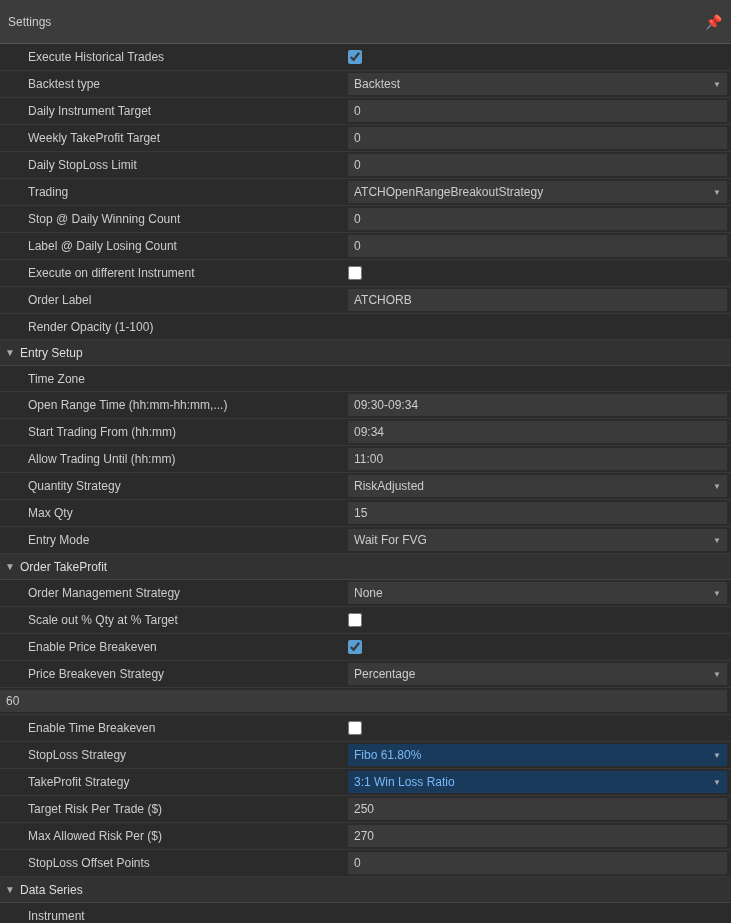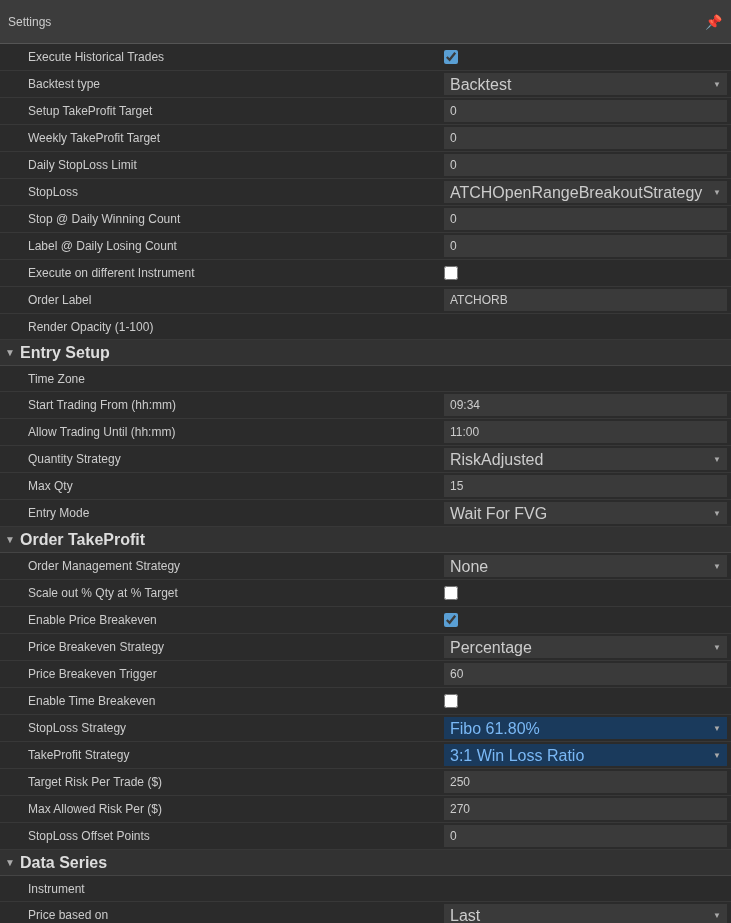--- a/index.html
+++ b/index.html
@@ -43,7 +43,7 @@
       padding: 2px 0;
     }
     .row-label {
-      width: 444px;
+      width: 348px;
       padding-left: 12px;
       color: #cccccc;
       font-size: 12px;

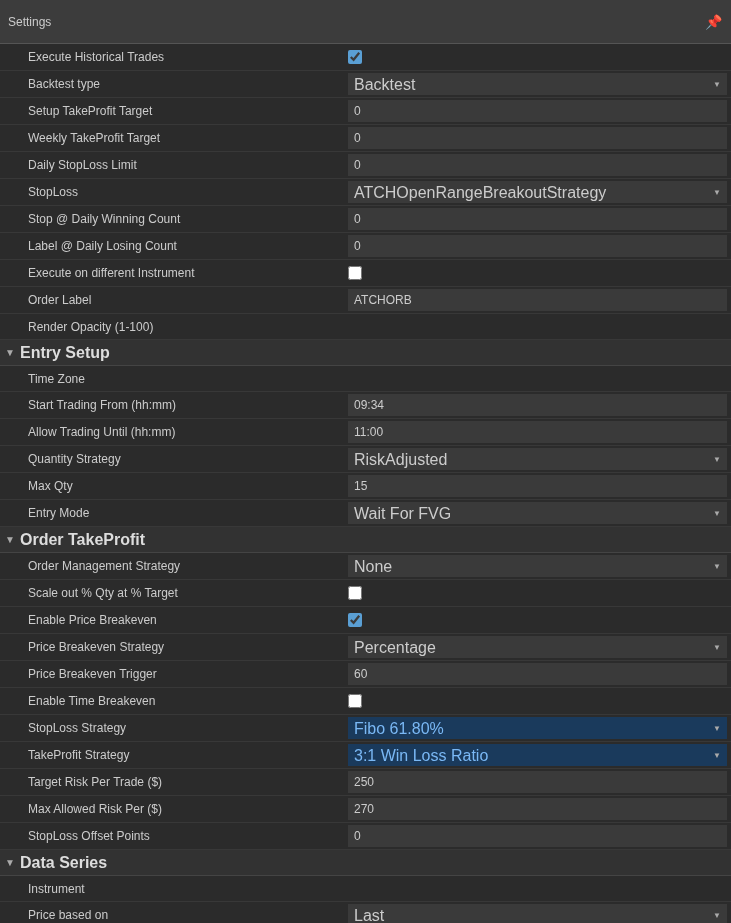--- a/index.html
+++ b/index.html
@@ -75,7 +75,7 @@
       background: #3a3a3a;
       border: none;
       color: #cccccc;
-      font-size: 16px;
+      font-size: 12px;
       padding: 2px 20px 2px 6px;
       height: 22px;
       outline: none;

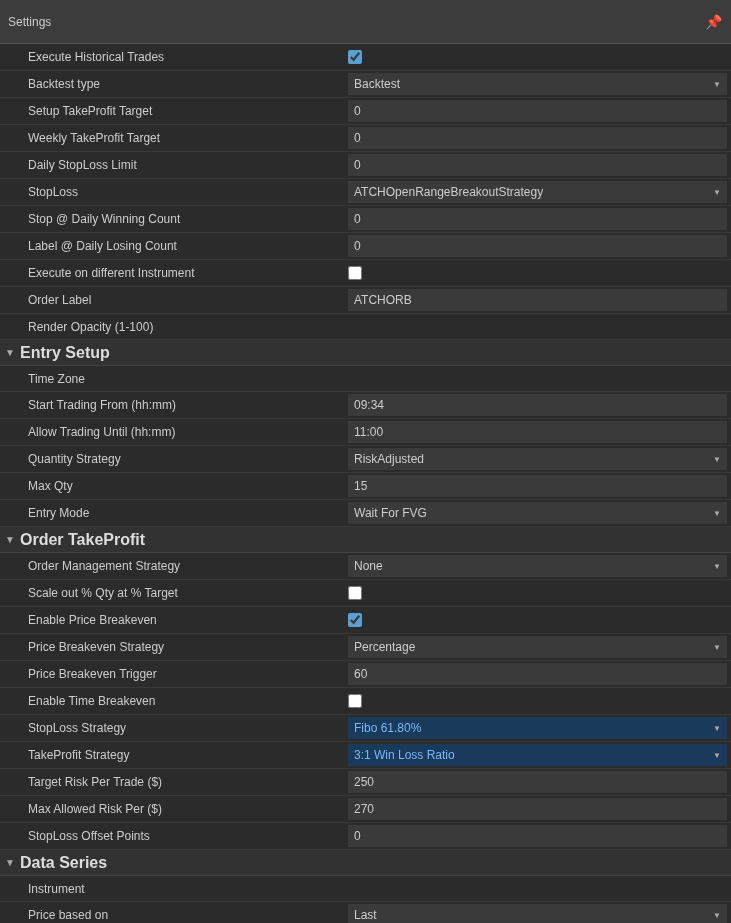--- a/index.html
+++ b/index.html
@@ -157,7 +157,7 @@
         </div>
       </div>
       <div class="row">
-        <div class="row-label indented">Setup TakeProfit Target</div>
+        <div class="row-label indented">Daily Instrument Target</div>
         <div class="row-value"><input type="text" class="text-input" value="0" style=""></div>
       </div>
       <div class="row">

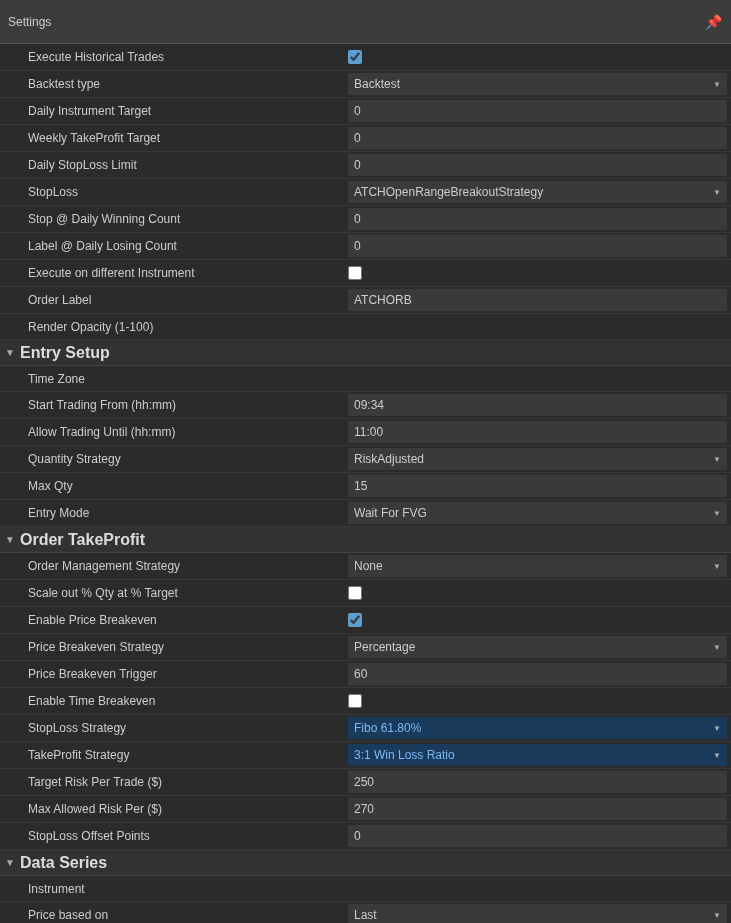--- a/index.html
+++ b/index.html
@@ -169,7 +169,7 @@
         <div class="row-value"><input type="text" class="text-input" value="0" style=""></div>
       </div>
       <div class="row">
-        <div class="row-label indented">StopLoss</div>
+        <div class="row-label indented">Trading</div>
         <div class="row-value">
           <div class="dropdown-wrapper"><select><option value="ATCHOpenRangeBreakoutStrategy">ATCHOpenRangeBreakoutStrategy</option></select></div>
         </div>

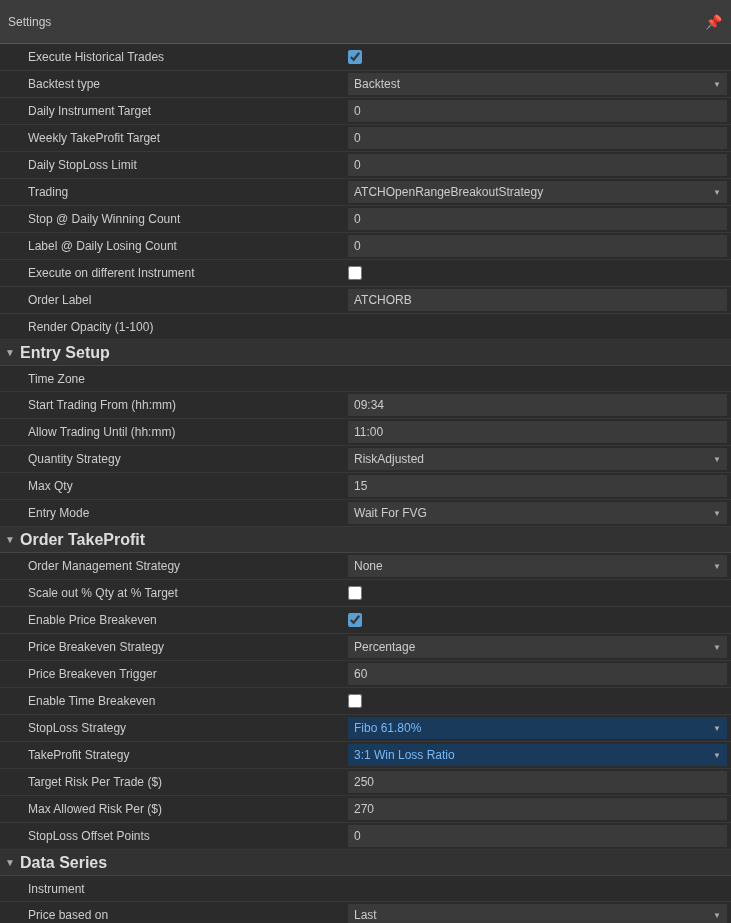--- a/index.html
+++ b/index.html
@@ -120,9 +120,9 @@
       flex-shrink: 0;
     }
     .section-header .section-title {
-      font-size: 16px;
+      font-size: 12px;
       color: #dddddd;
-      font-weight: bold;
+      font-weight: normal;
     }
     .highlighted-value {
       background: #1a3a5c !important;

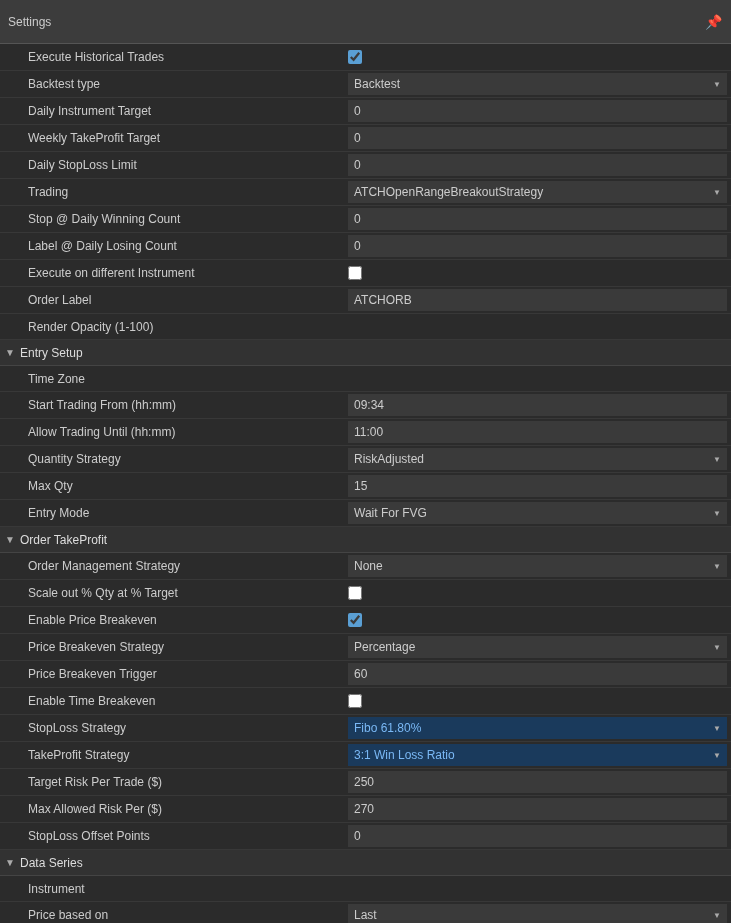--- a/index.html
+++ b/index.html
@@ -205,6 +205,10 @@
         <div class="row-label indented">Time Zone</div>
       </div>
       <div class="row">
+        <div class="row-label indented">Open Range Time (hh:mm-hh:mm,...)</div>
+        <div class="row-value"><input type="text" class="text-input" value="09:30-09:34" style=""></div>
+      </div>
+      <div class="row">
         <div class="row-label indented">Start Trading From (hh:mm)</div>
         <div class="row-value"><input type="text" class="text-input" value="09:34" style=""></div>
       </div>

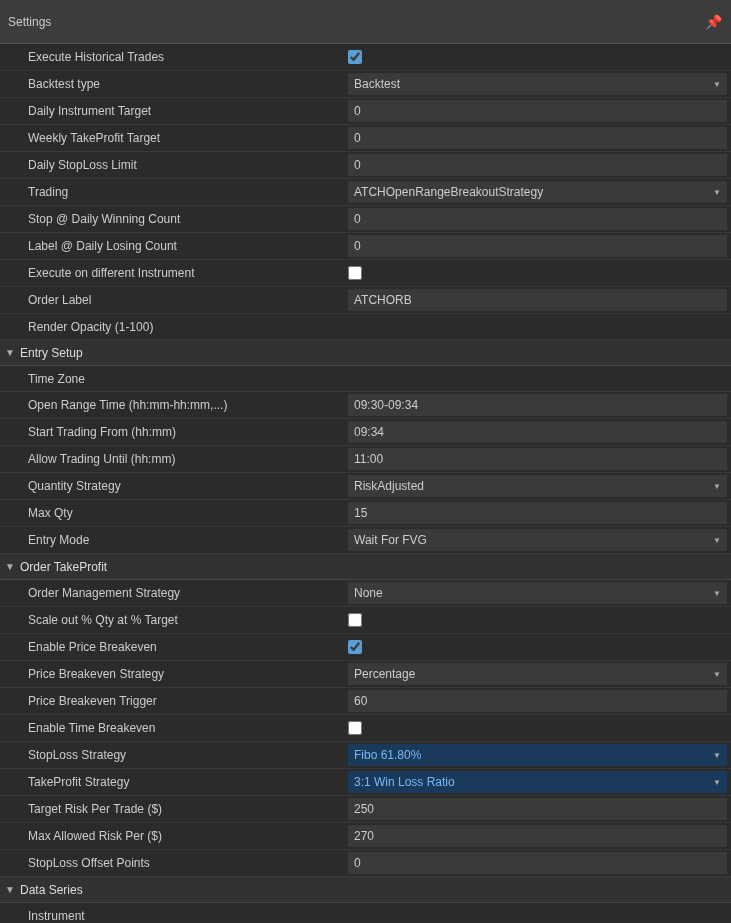--- a/index.html
+++ b/index.html
@@ -265,7 +265,6 @@
         </div>
       </div>
       <div class="row">
-        <div class="row-label indented">Price Breakeven Trigger</div>
         <div class="row-value"><input type="text" class="text-input" value="60" style=""></div>
       </div>
       <div class="row">

